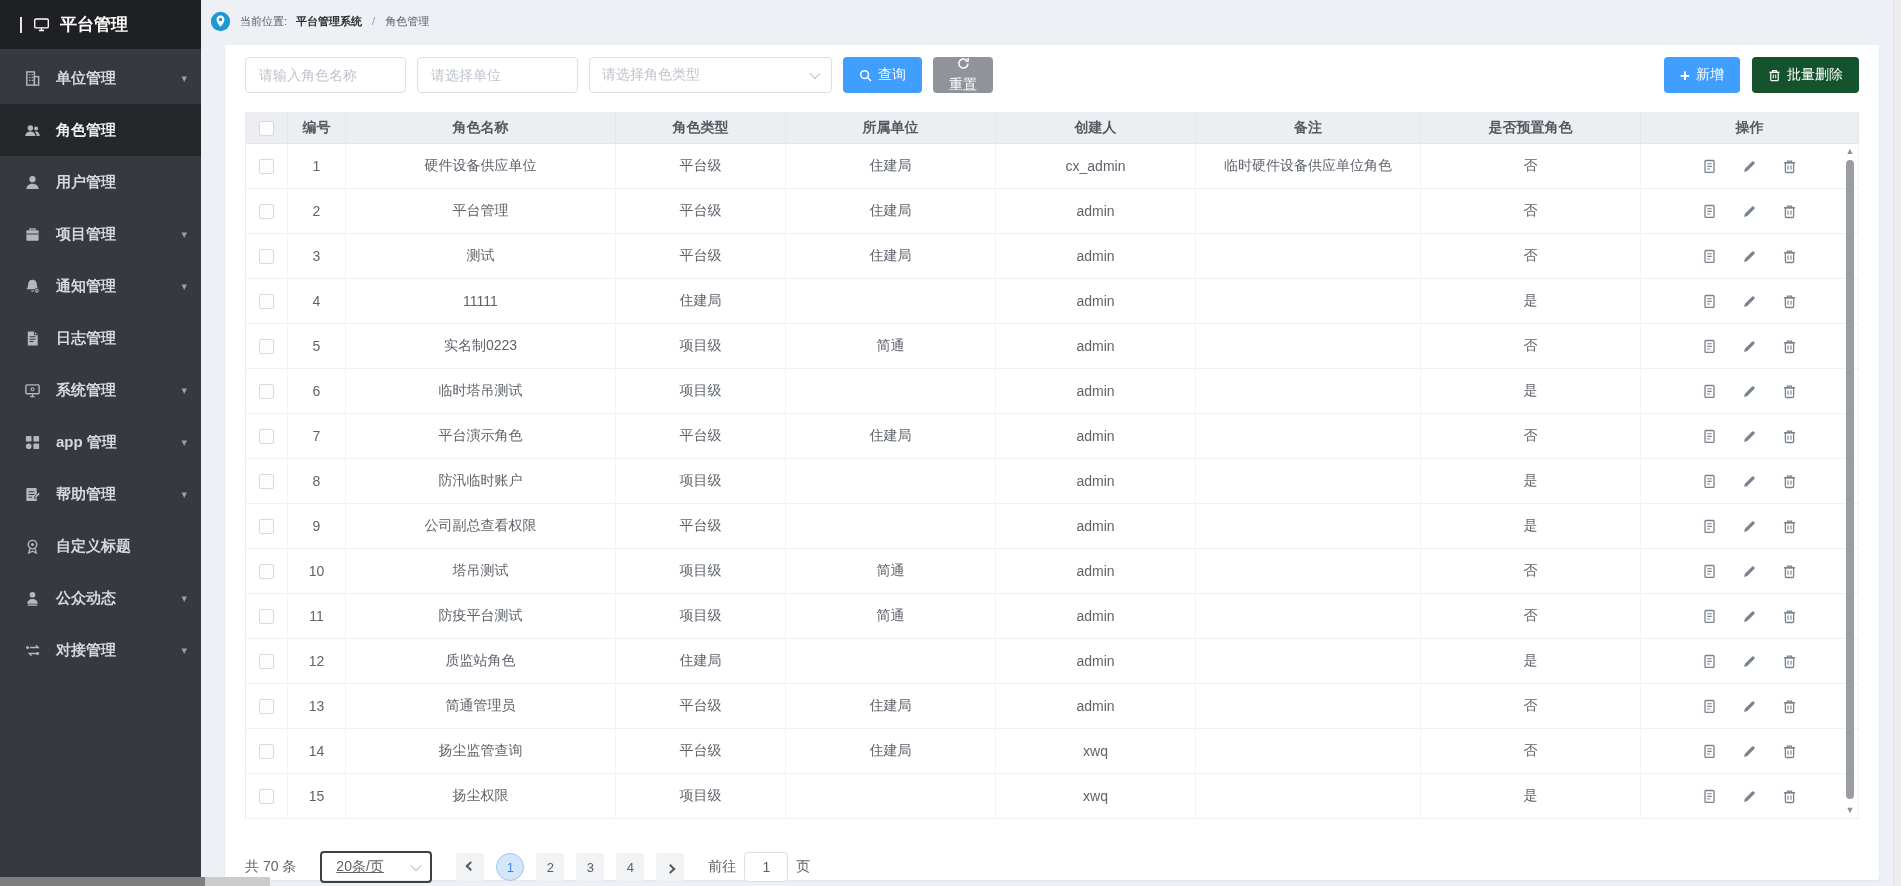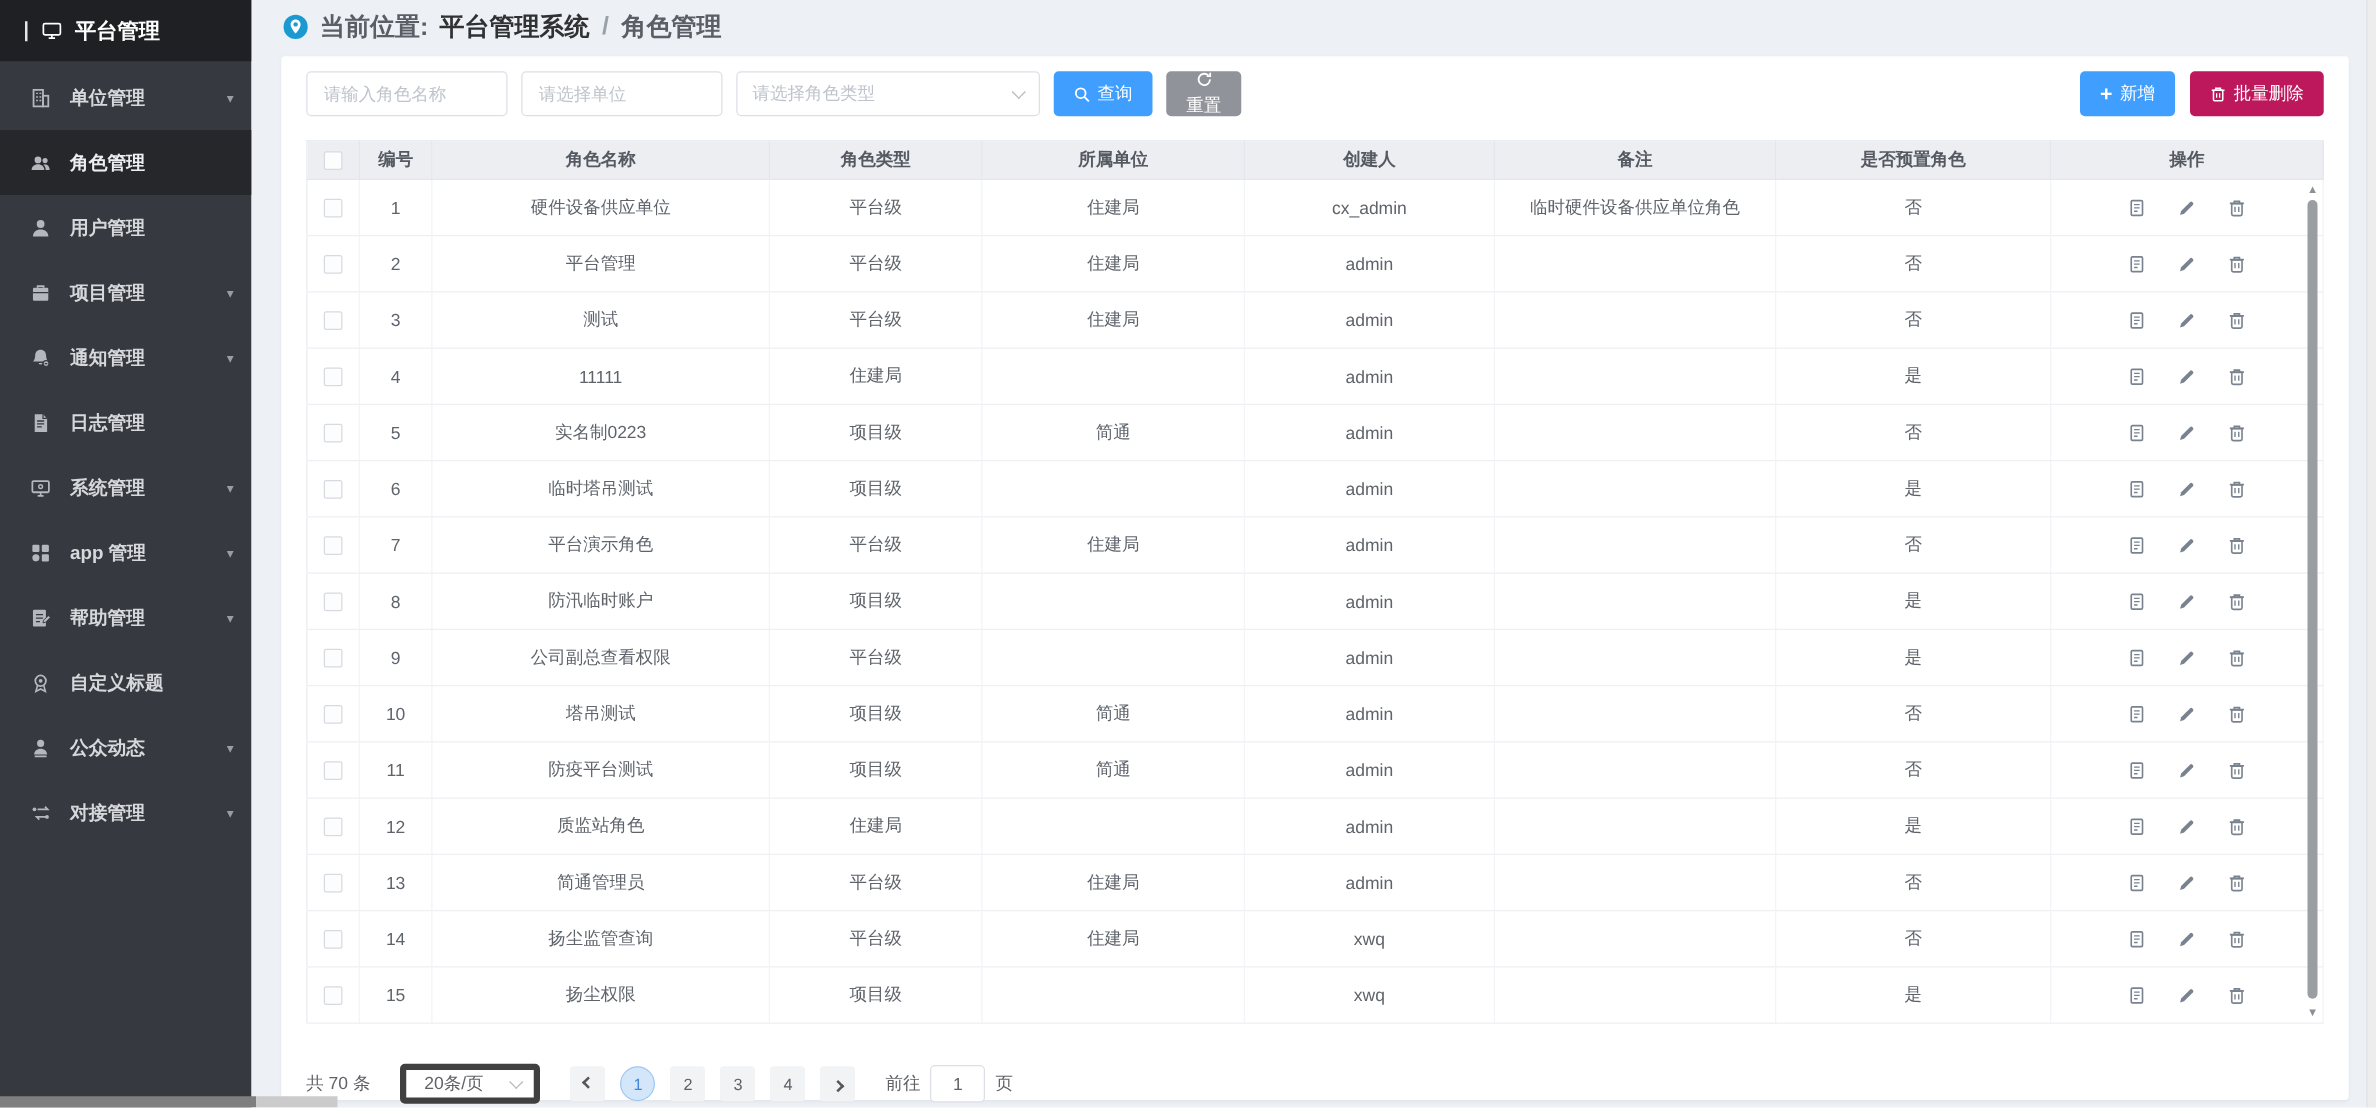--- a/index.html
+++ b/index.html
@@ -31,7 +31,7 @@
 
   
   .main { flex: 1; position: relative; }
-  .breadcrumb-bar { height: 42px; display: flex; align-items: center; padding-left: 25px; gap: 9px; font-size: 20px; color: #5a5e66; font-weight: bold; }
+  .breadcrumb-bar { height: 42px; display: flex; align-items: center; padding-left: 9px; gap: 9px; font-size: 11px; color: #5a5e66; }
   .breadcrumb-bar b { color: #303133; }
   .bc-sep { color: #9aa0a8; margin: 0 1px; }
 

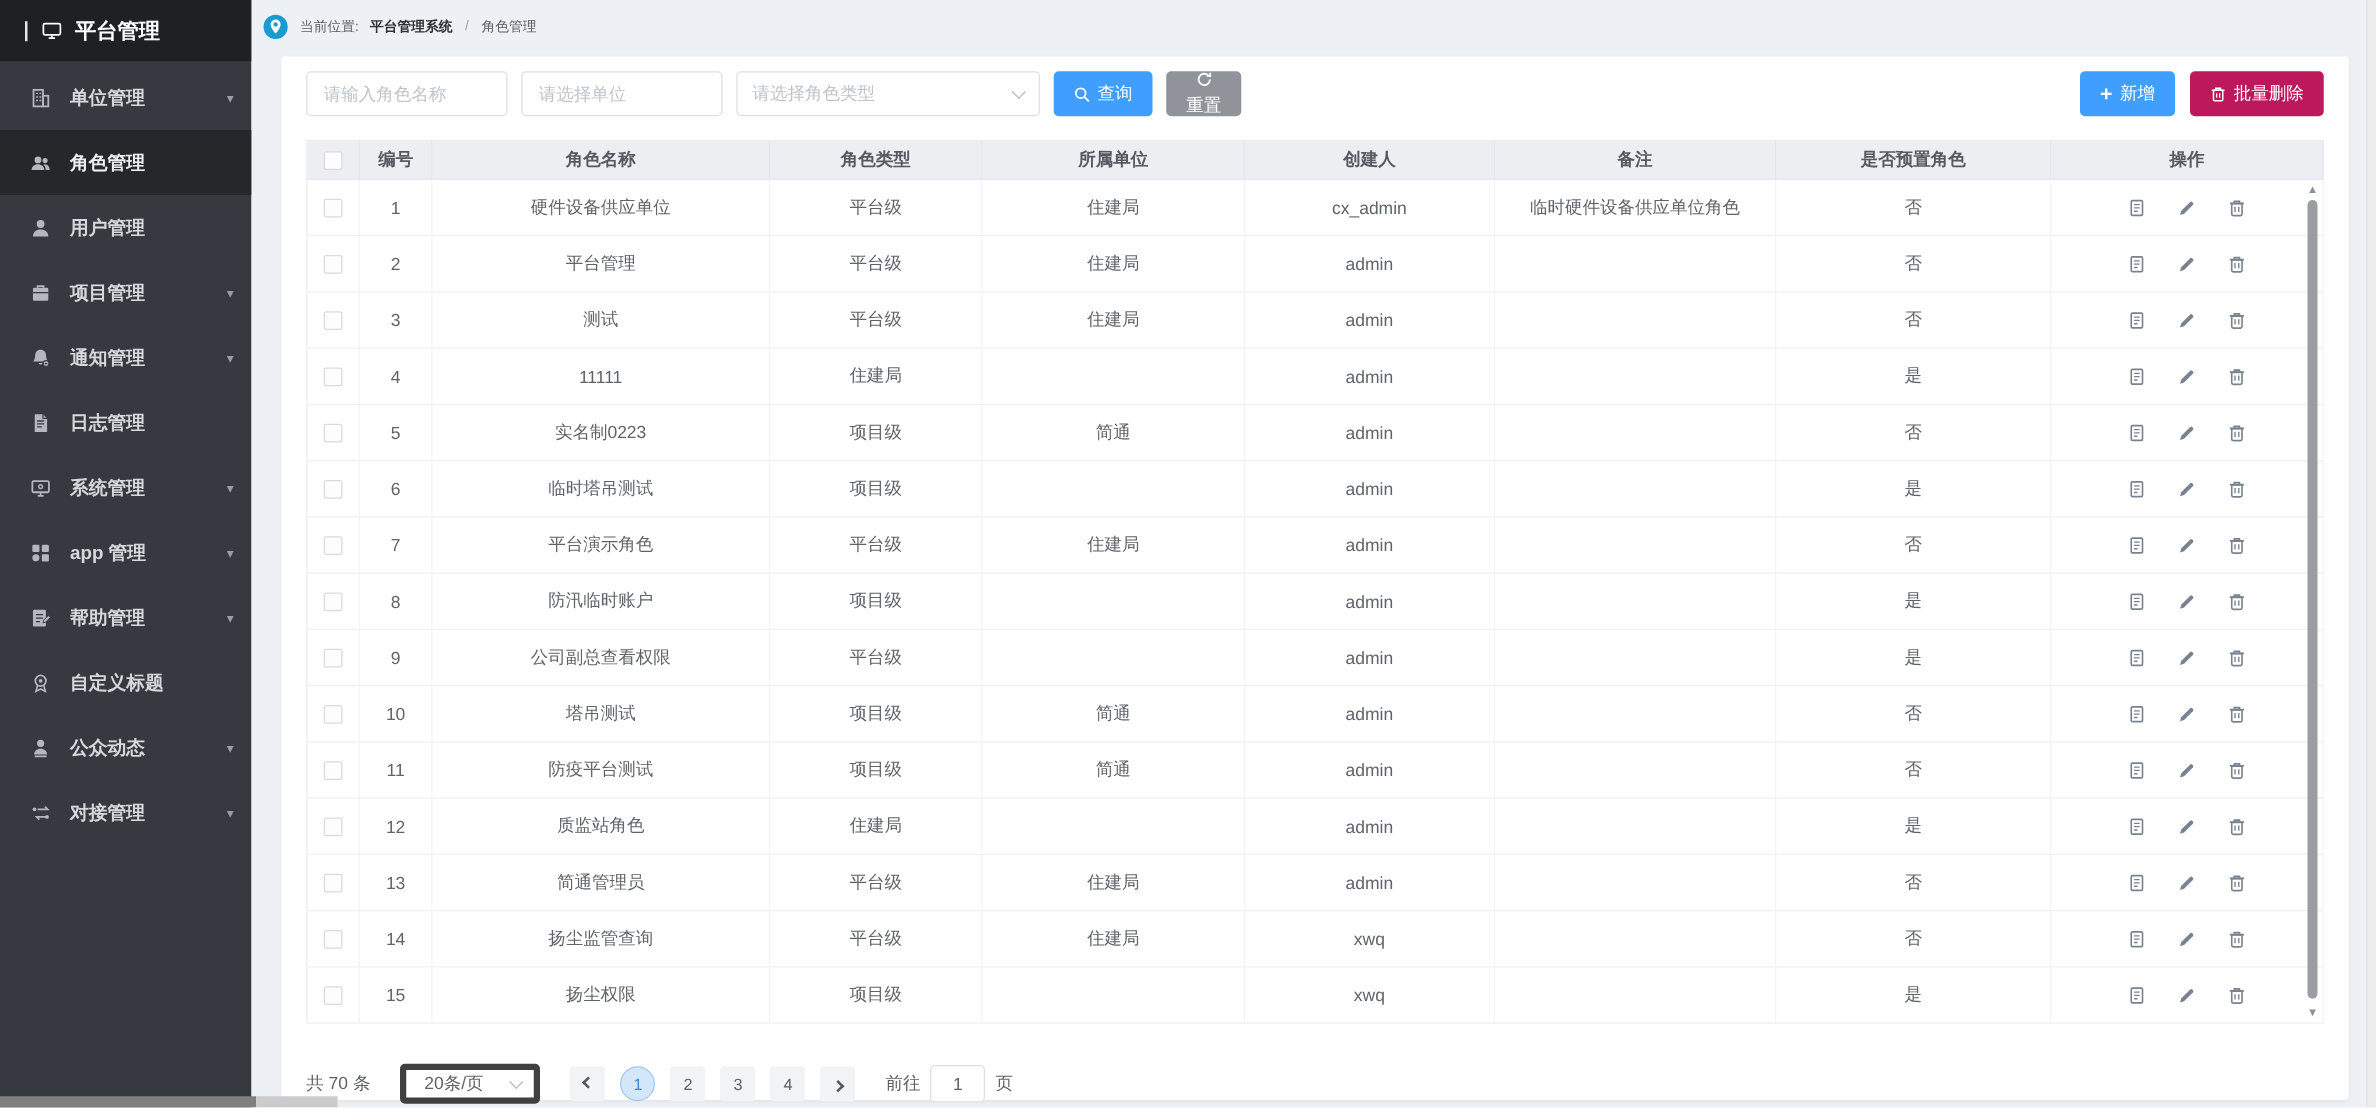--- a/index.html
+++ b/index.html
@@ -61,7 +61,7 @@
   }
   .btn-primary { background: #409eff; }
   .btn-info { background: #909399; flex-direction: column; }
-  .btn-danger { background: #be185d; }
+  .btn-danger { background: #14532d; }
   .btn .plus { font-size: 17px; font-weight: bold; line-height: 1; }
   .right-actions { margin-left: auto; display: flex; gap: 12px; }
 

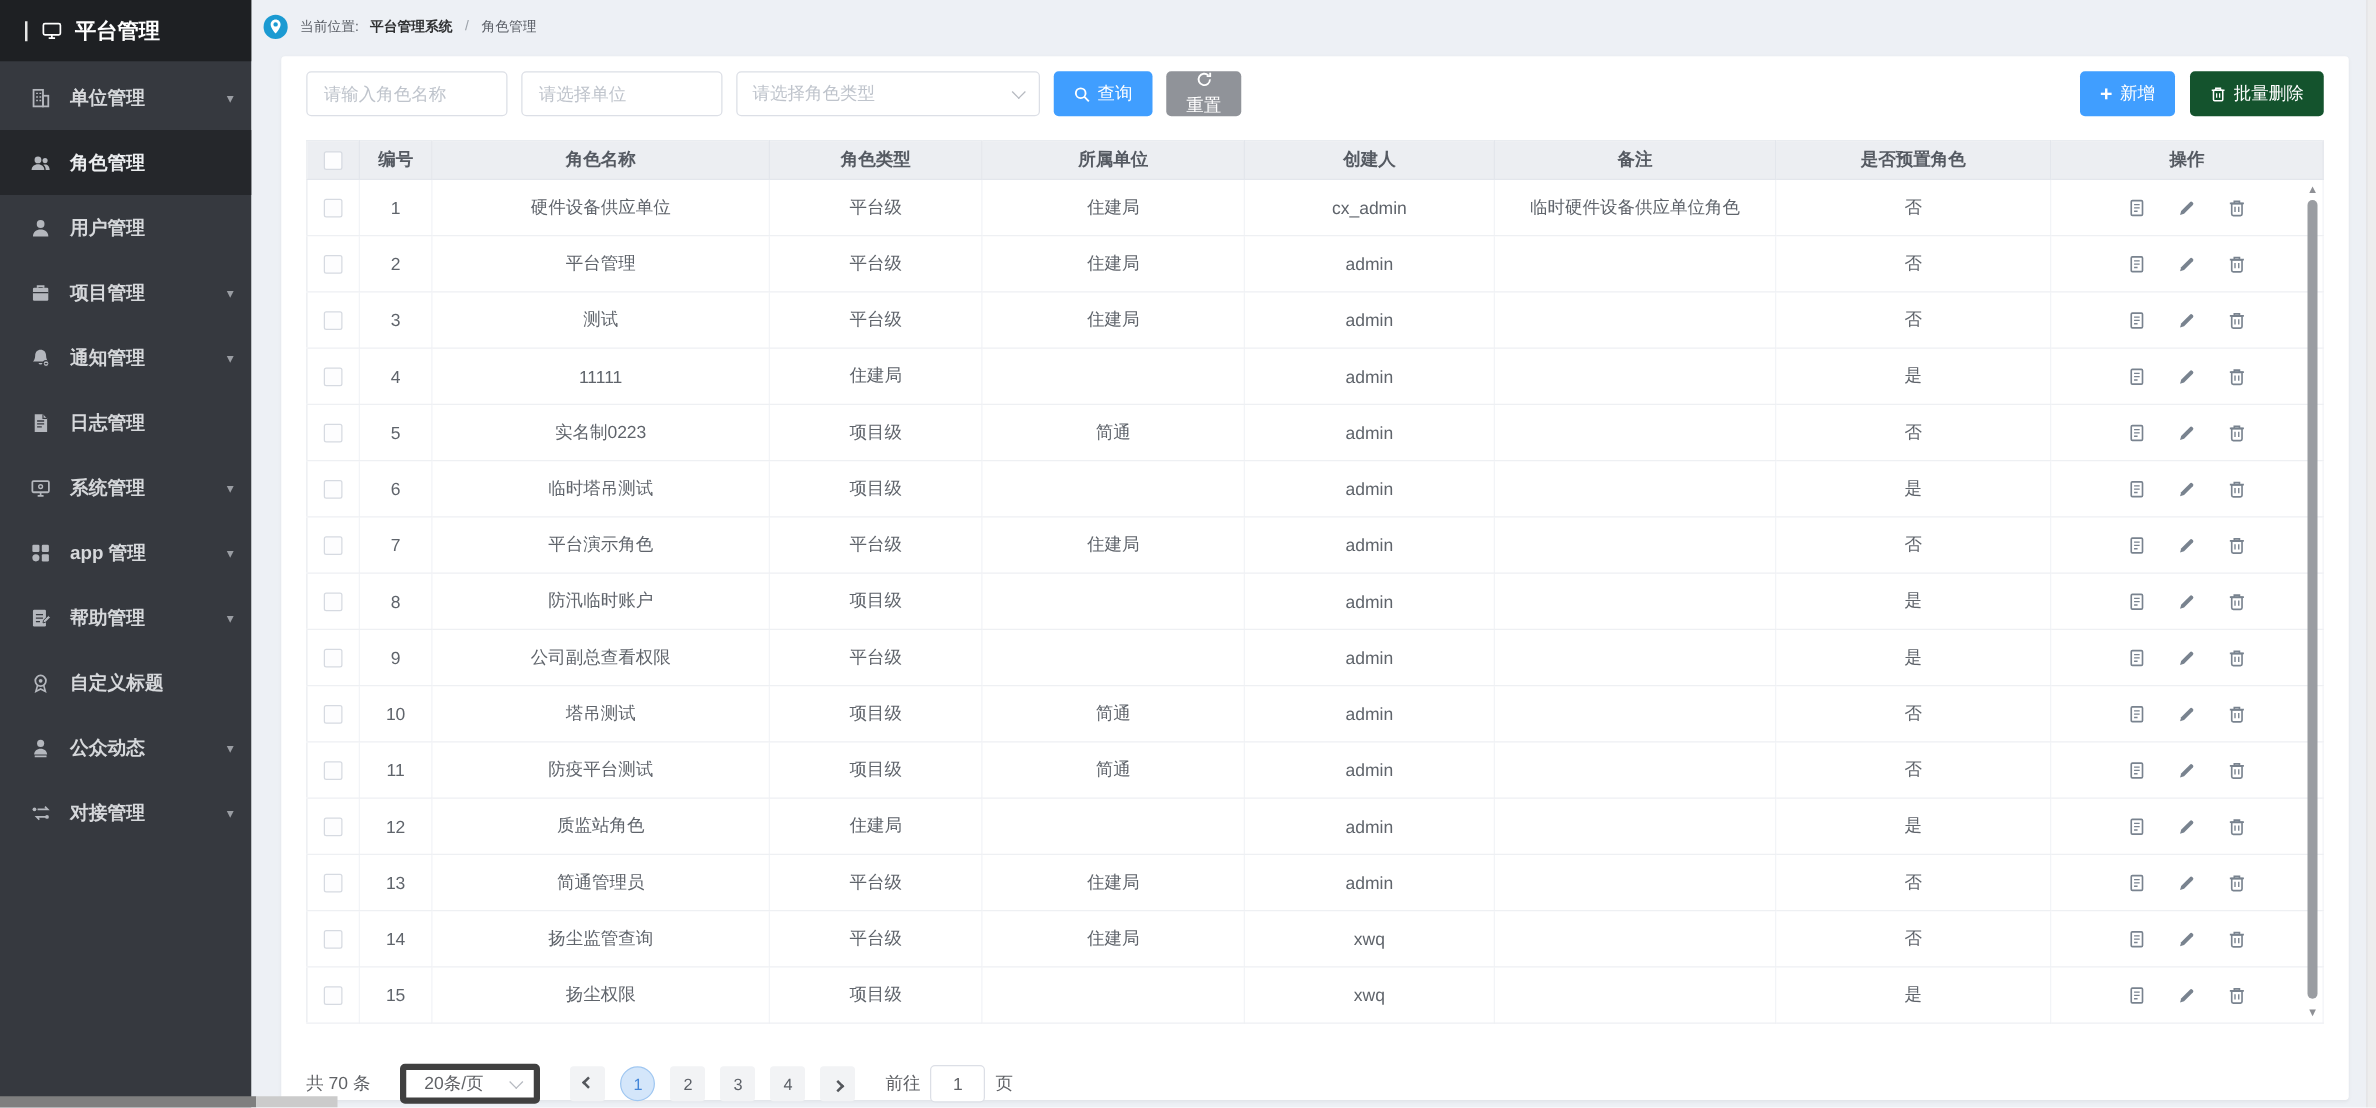--- a/index.html
+++ b/index.html
@@ -93,7 +93,7 @@
 
   
   .pagination { display: flex; align-items: center; margin-top: 32px; gap: 24px; font-size: 14px; color: #606266; }
-  .pg-size { width: 112px; height: 32px; border: 5px solid #404040; border-radius: 4px; display: flex; align-items: center; padding: 0 10px 0 14px; color: #606266; cursor: pointer; }
+  .pg-size { width: 112px; height: 32px; border: 2px solid #404040; border-radius: 4px; display: flex; align-items: center; padding: 0 10px 0 14px; color: #606266; cursor: pointer; text-decoration: underline; }
   .pg-size .chev { border-color: #b6bac1; }
   .pager { display: flex; align-items: center; gap: 12px; }
   .pg-btn {

